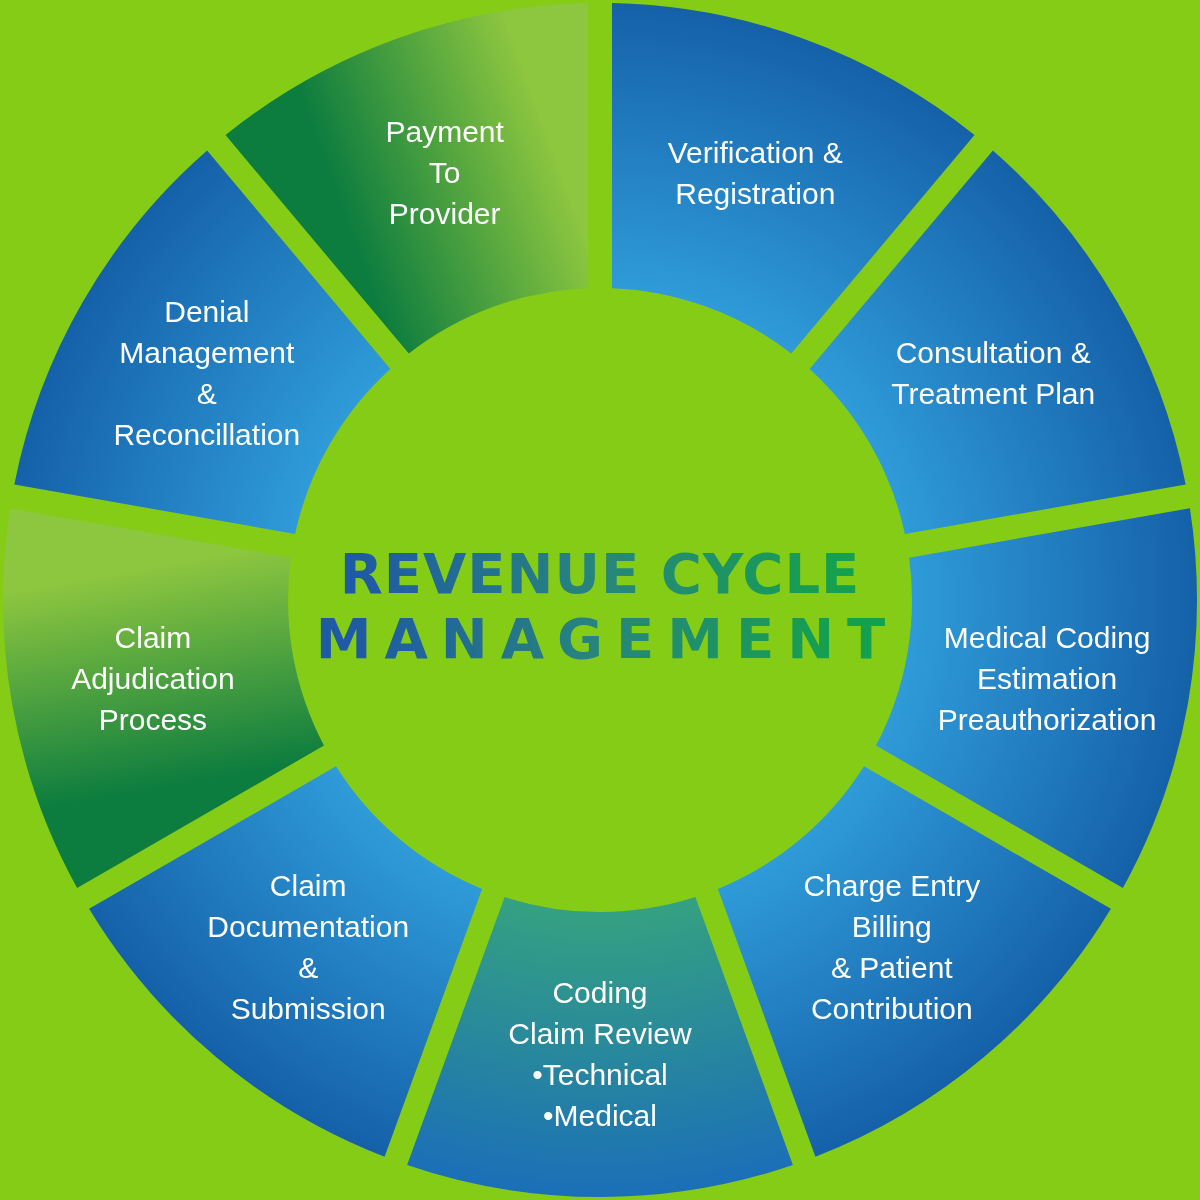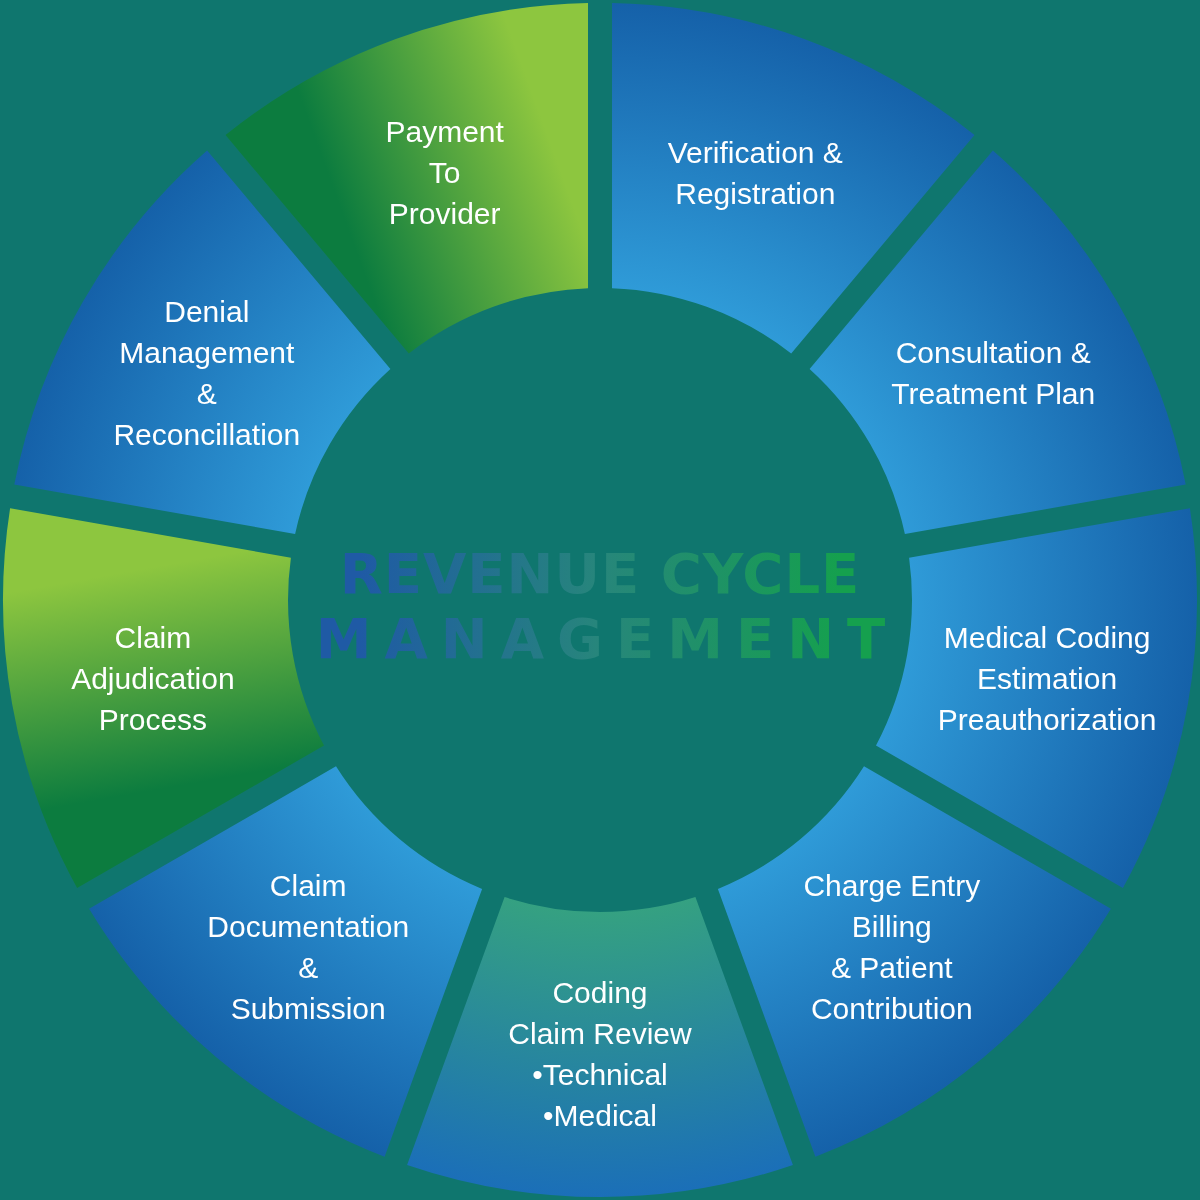--- a/index.html
+++ b/index.html
@@ -11,7 +11,7 @@
     position: relative;
     width: 1200px;
     height: 1200px;
-    background: #0f766e;
+    background: #84cc16;
     overflow: hidden;
   }
   svg { display: block; }

